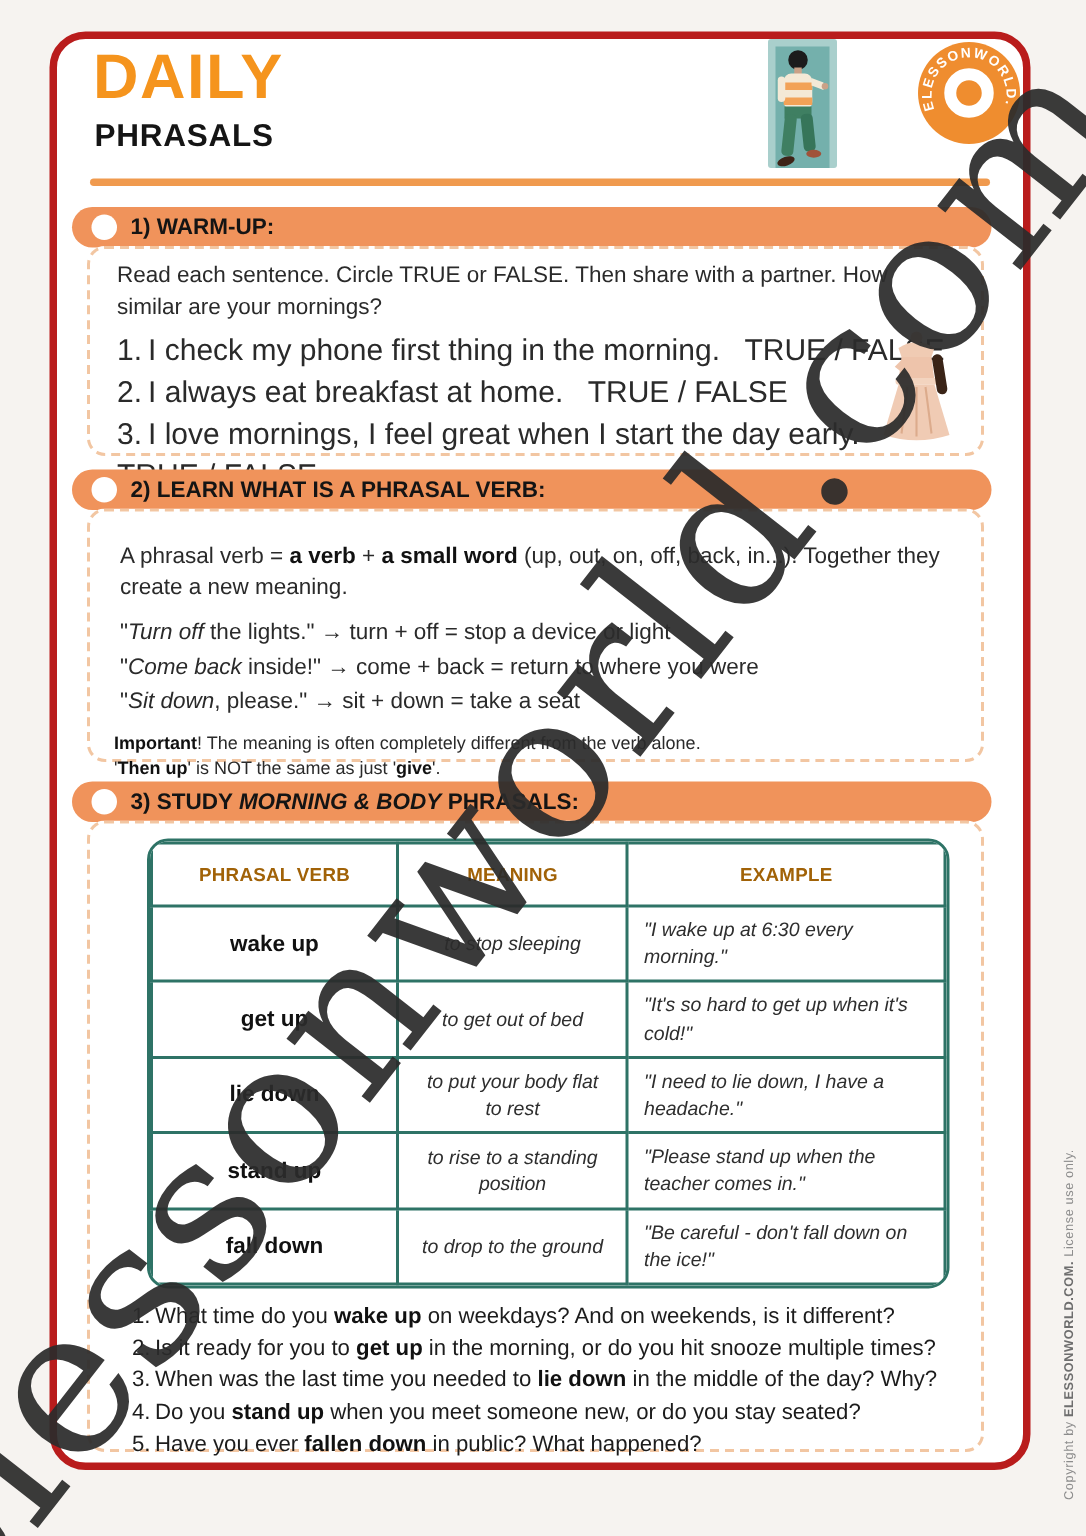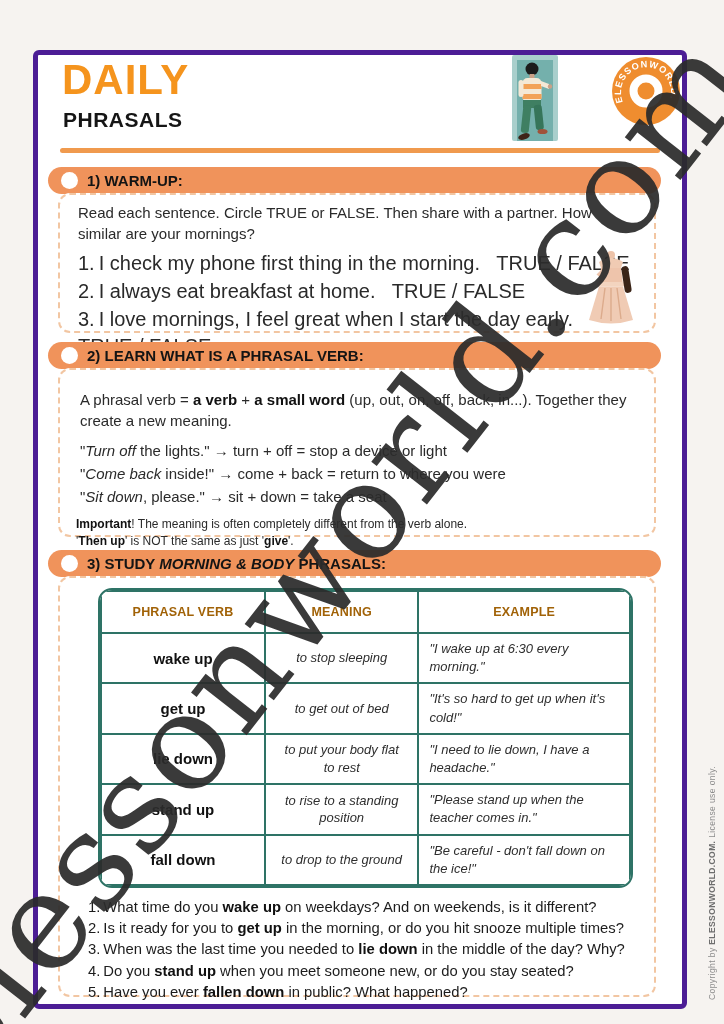--- a/index.html
+++ b/index.html
@@ -13,11 +13,11 @@
 
   
   .frame {
-    position:absolute; left:33px; top:50px;
+    position:absolute; left:33px; top:21px;
     width:644px; height:949px;
     background:#ffffff;
-    border:5px solid #4c1d95;
-    border-radius:6px;
+    border:5px solid #b91c1c;
+    border-radius:24px;
   }
 
   

